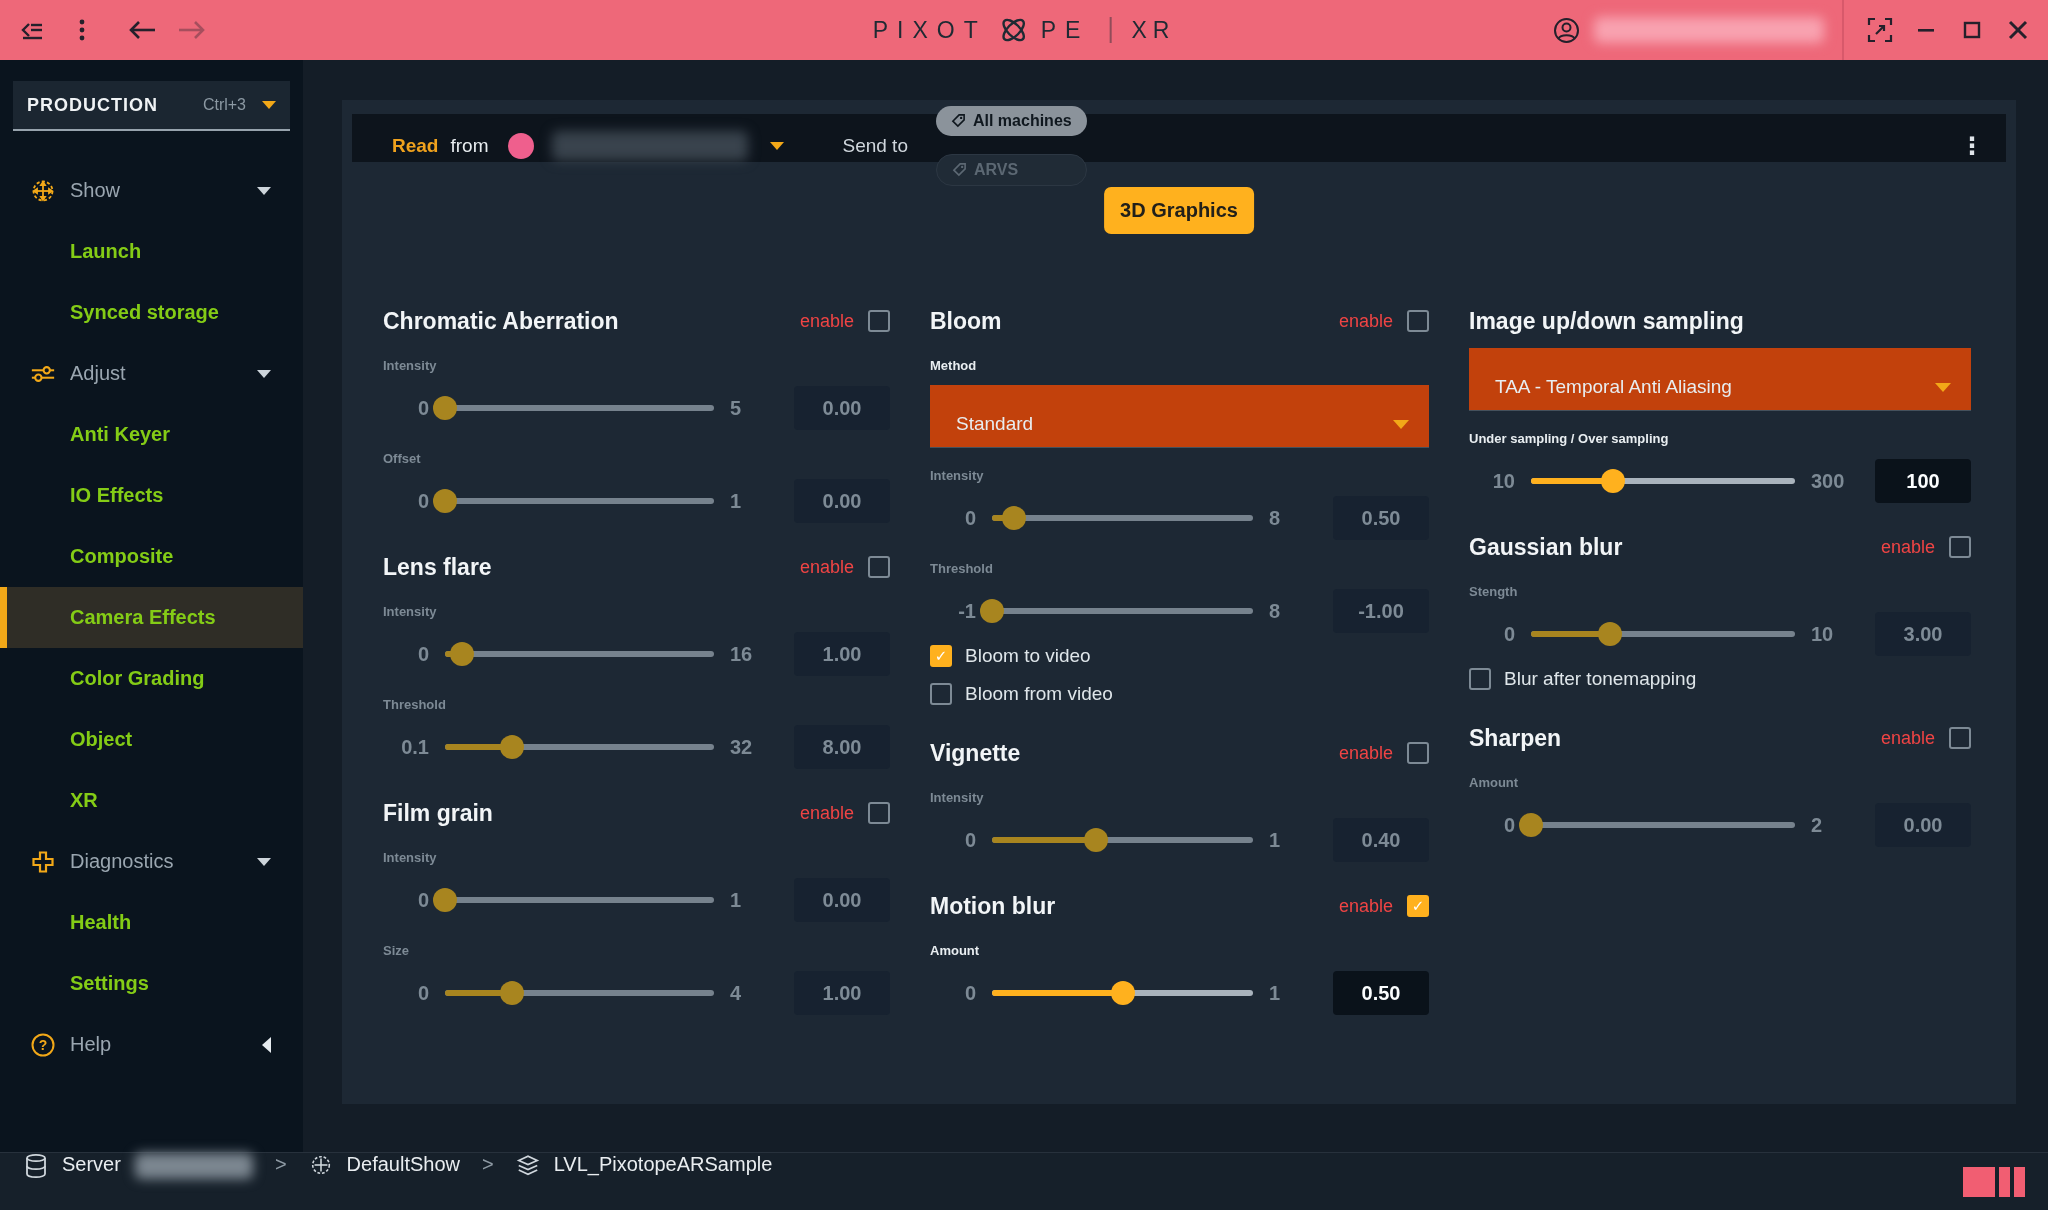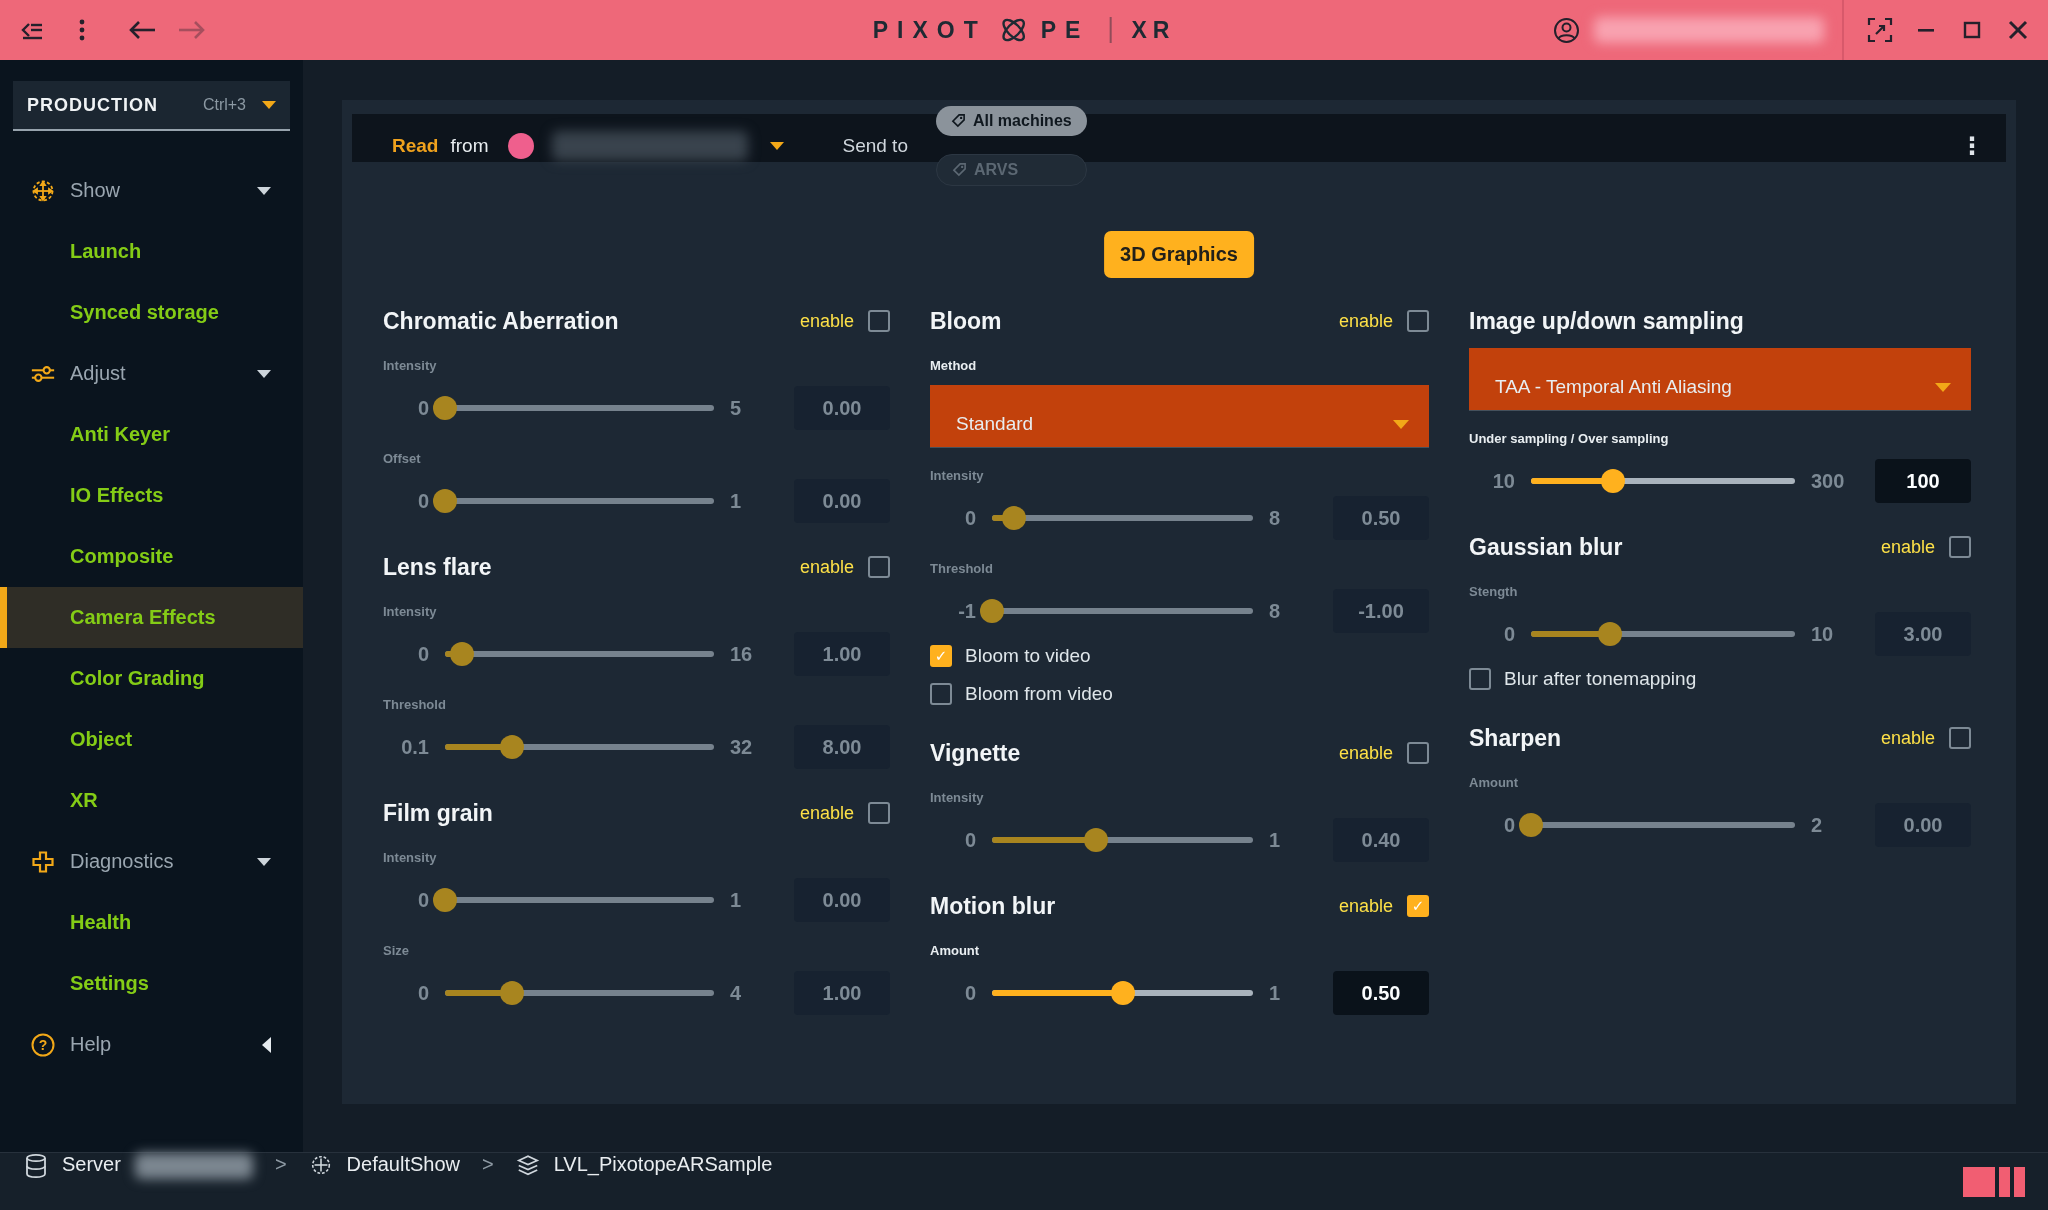--- a/index.html
+++ b/index.html
@@ -9,7 +9,7 @@
   .tb-icon{display:flex;align-items:center;justify-content:center;width:36px;height:36px;cursor:pointer;}
   #tb-left{display:flex;align-items:center;gap:14px;padding-left:14px;}
   #logo{position:absolute;left:50%;top:0;height:60px;transform:translateX(-50%);display:flex;align-items:center;gap:14px;}
-  .logo-txt{font-weight:bold;font-size:23px;letter-spacing:9px;color:#1e2a33;}
+  .logo-txt{font-weight:normal;font-size:23px;letter-spacing:9px;color:#1e2a33;}
   .logo-div{width:2px;height:26px;background:#1e2a33;opacity:.45;}
   #tb-right{position:absolute;right:0;top:0;height:60px;display:flex;align-items:center;gap:10px;padding-right:12px;}
   .redact{border-radius:6px;filter:blur(6px);}

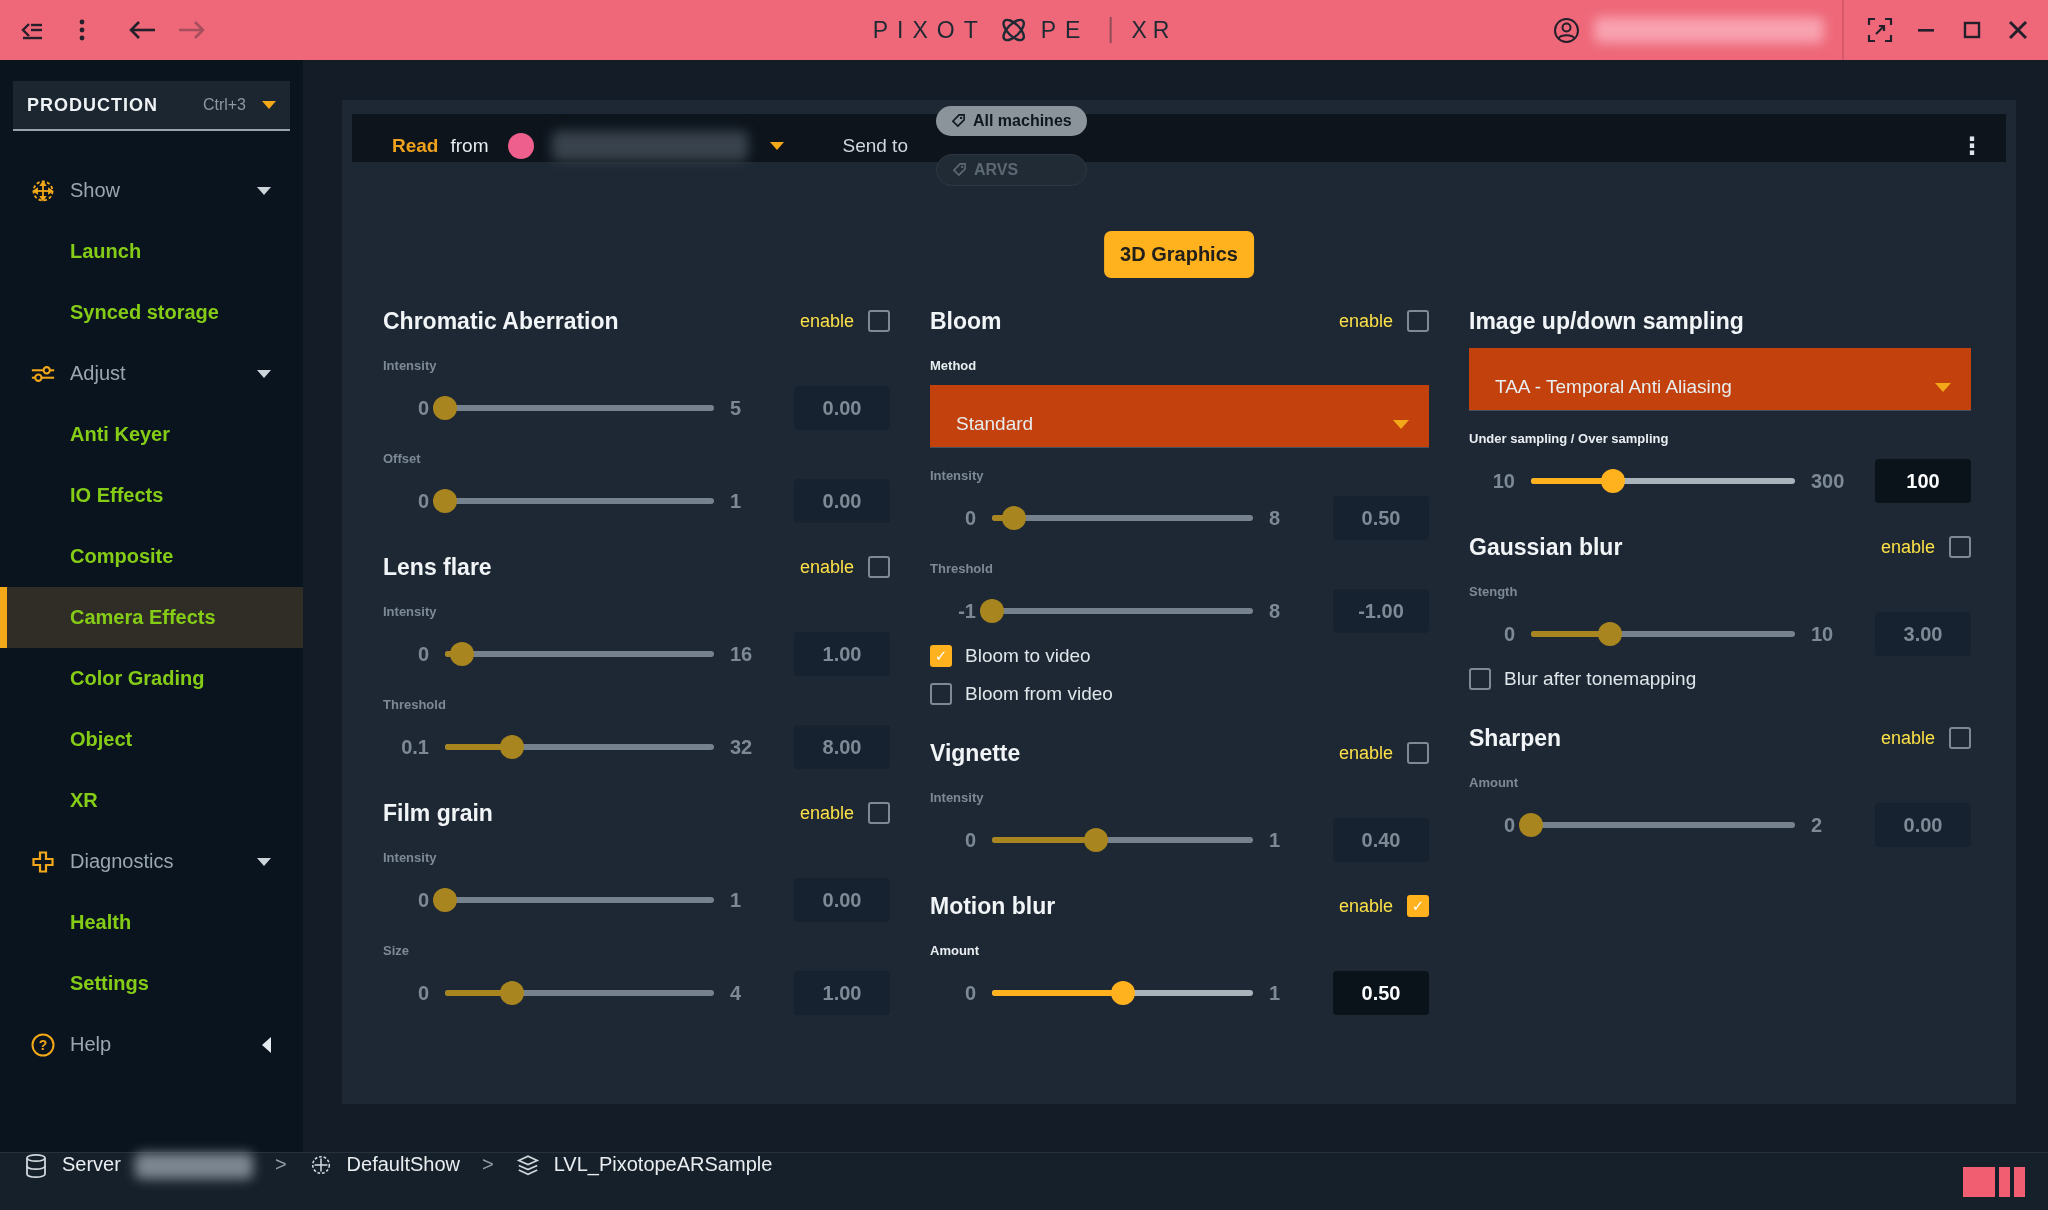--- a/index.html
+++ b/index.html
@@ -48,7 +48,7 @@
   .pill.off{background:#202b36;color:#5c6873;border:1px solid #2c3743;}
   .kebab{margin-left:auto;color:#dfe5ea;font-size:24px;font-weight:bold;letter-spacing:0;cursor:pointer;line-height:1;}
   #gbtn{position:absolute;left:50%;top:87px;transform:translateX(-50%);background:#ffb11e;color:#22201a;font-weight:bold;
-    font-size:20px;border:none;border-radius:7px;padding:12px 16px;cursor:pointer;margin-top:44px;}
+    font-size:20px;border:none;border-radius:7px;padding:12px 16px;cursor:pointer;}
   
   #columns{position:absolute;left:41px;top:204px;display:grid;grid-template-columns:507px 499px 502px;column-gap:40px;}
   .sec{margin-bottom:26px;}

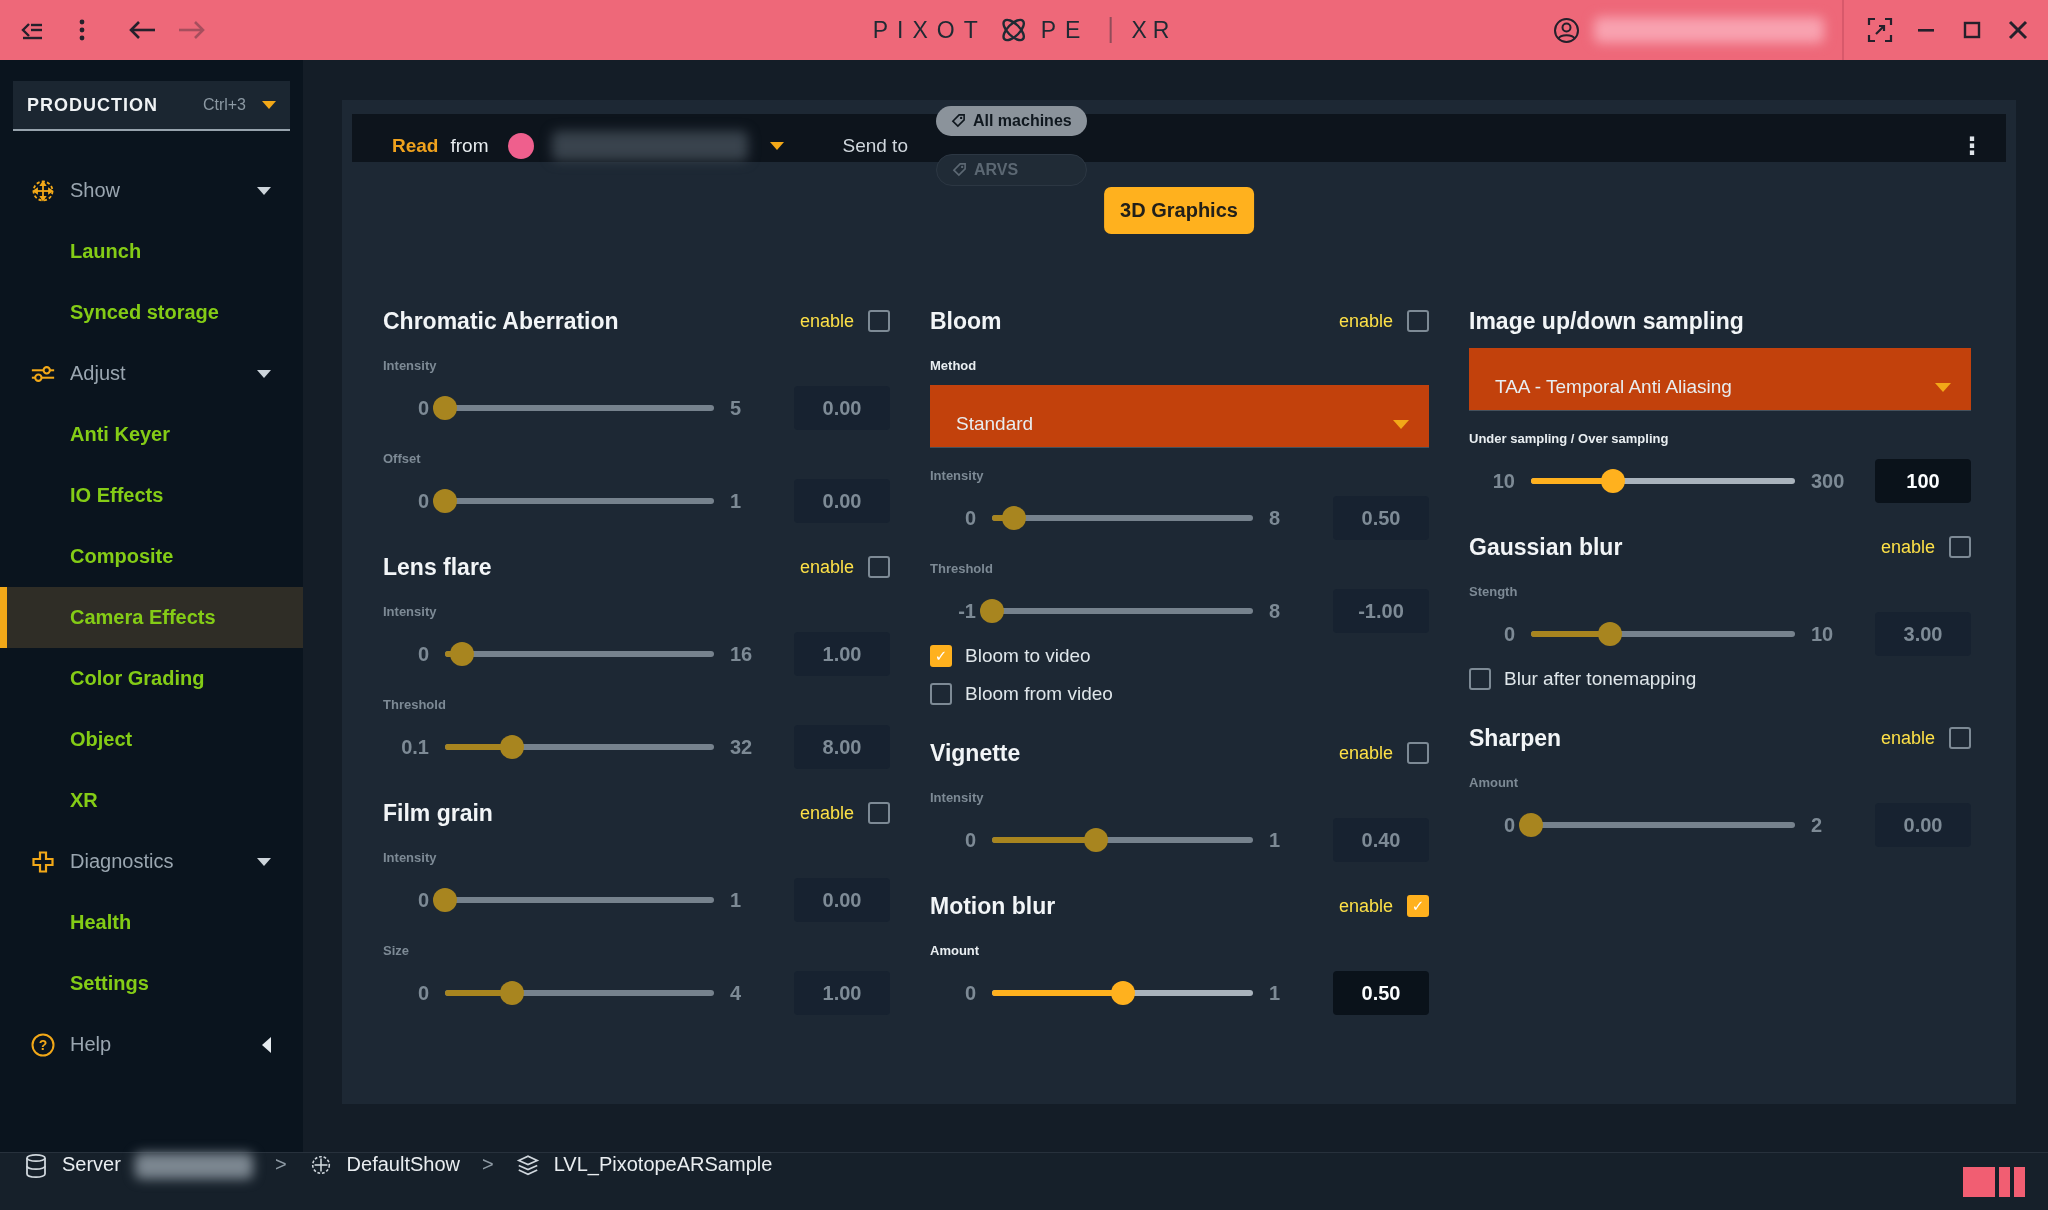--- a/index.html
+++ b/index.html
@@ -55,7 +55,7 @@
   .sec-head{display:flex;align-items:center;height:34px;margin-bottom:10px;}
   .sec-title{color:#f2f5f7;font-size:23px;font-weight:bold;}
   .enable-wrap{margin-left:auto;display:flex;align-items:center;gap:14px;}
-  .enable-lbl{color:#fde047;font-size:18px;margin-left:24px;}
+  .enable-lbl{color:#ef4444;font-size:18px;margin-left:24px;}
   .cbox{width:22px;height:22px;border:2px solid #7d8a95;border-radius:3px;box-sizing:border-box;cursor:pointer;
     display:flex;align-items:center;justify-content:center;}
   .cbox.checked{background:#ffb11e;border-color:#ffb11e;color:#fff;font-size:15px;font-weight:bold;}

